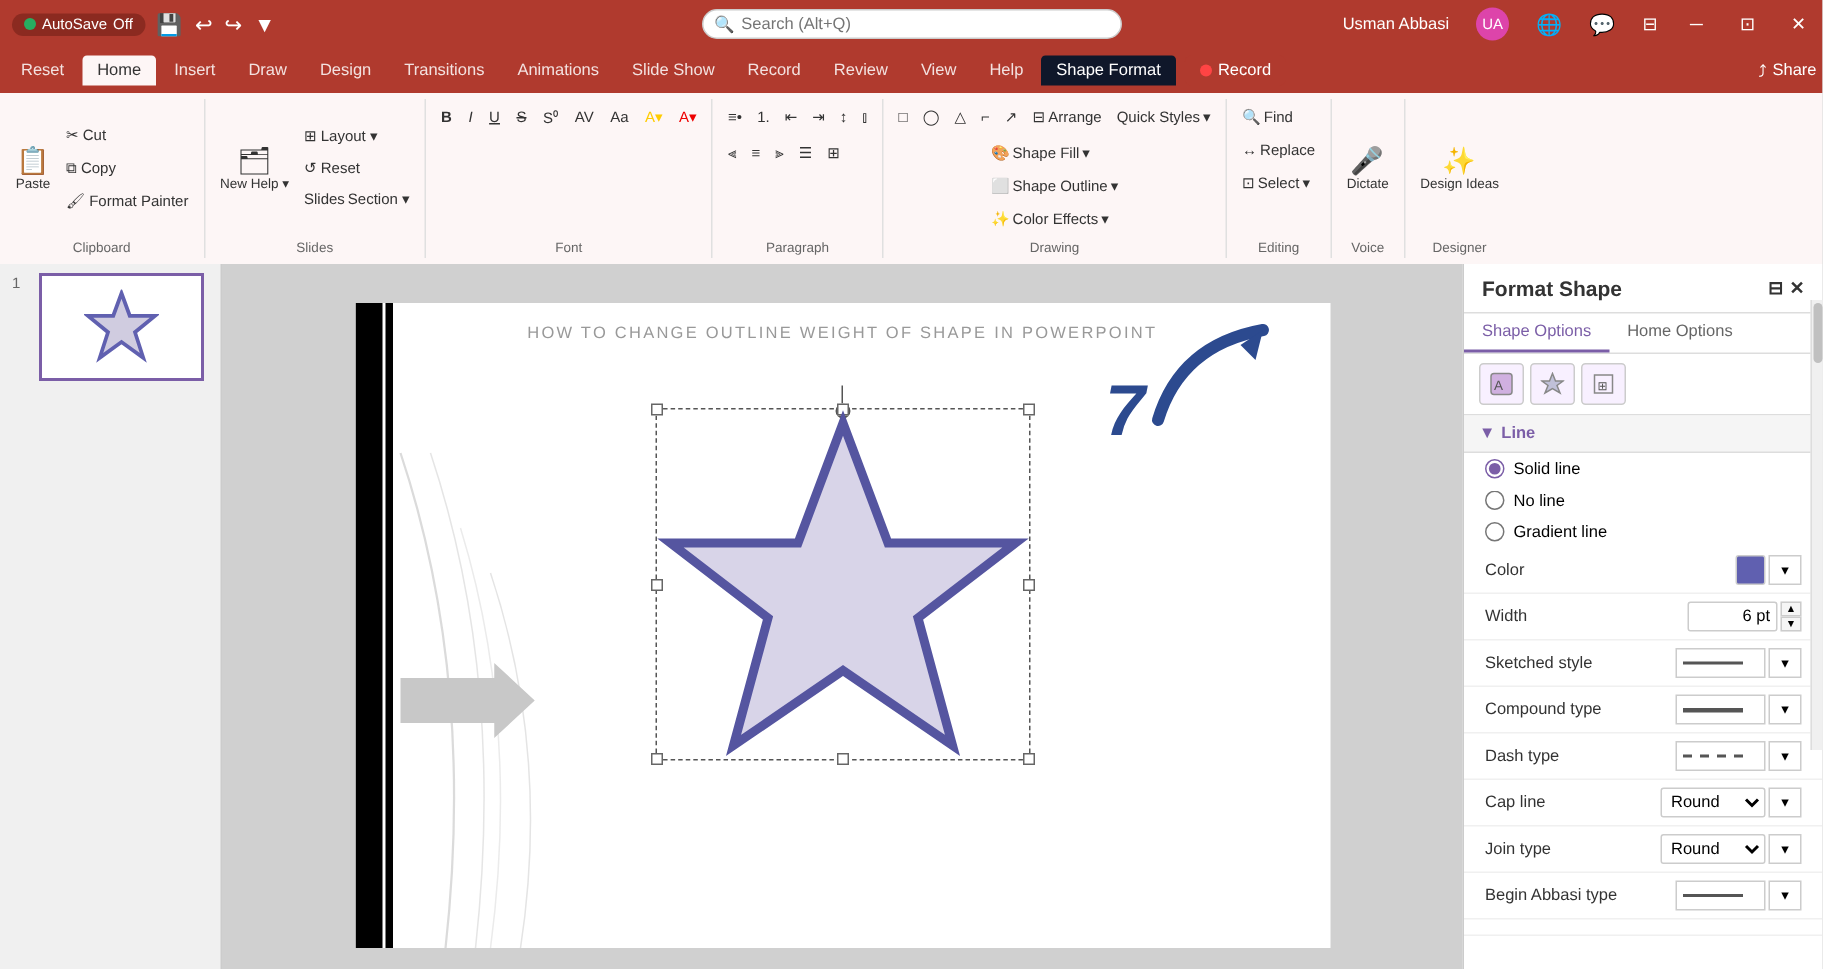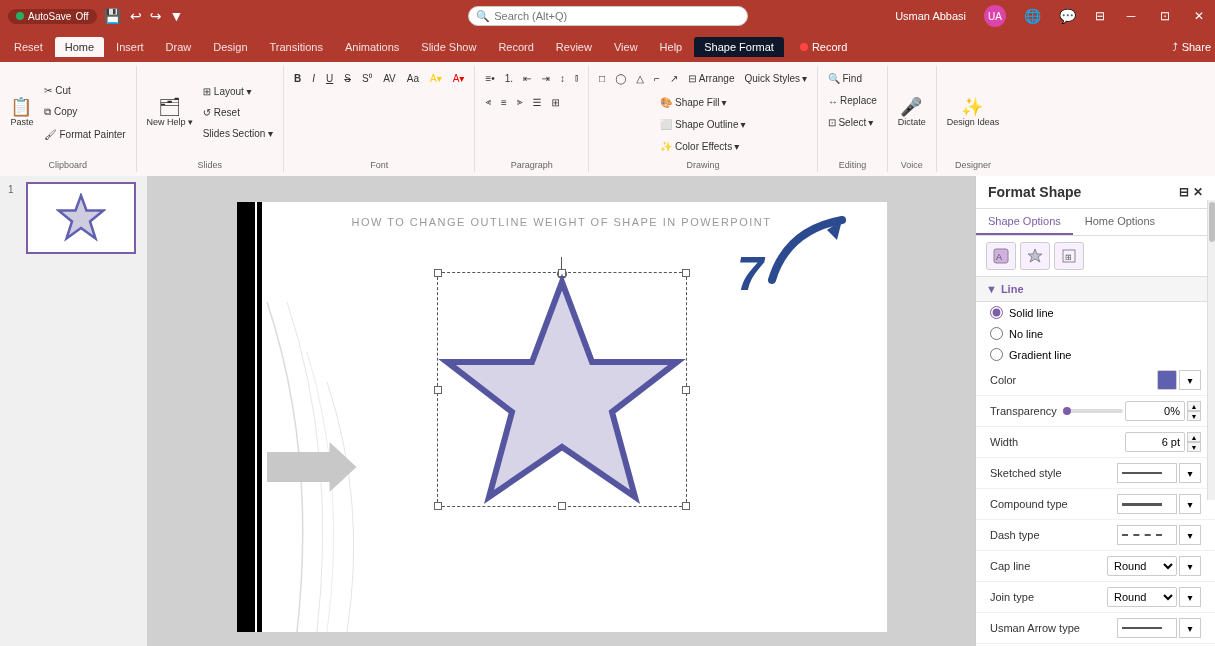--- a/index.html
+++ b/index.html
@@ -634,19 +634,6 @@
       </div>
     </div>
 
-    <div class="panel-row">
-      <span class="panel-row-label">Transparency</span>
-      <div class="panel-control">
-        <div class="trans-slider">
-          <div class="trans-thumb"></div>
-        </div>
-        <input class="panel-input" type="text" value="0%" style="">
-        <div class="panel-spinner">
-          <div class="spin-btn">▲</div>
-          <div class="spin-btn">▼</div>
-        </div>
-      </div>
-    </div>
 
     <div class="panel-row">
       <span class="panel-row-label">Width</span>

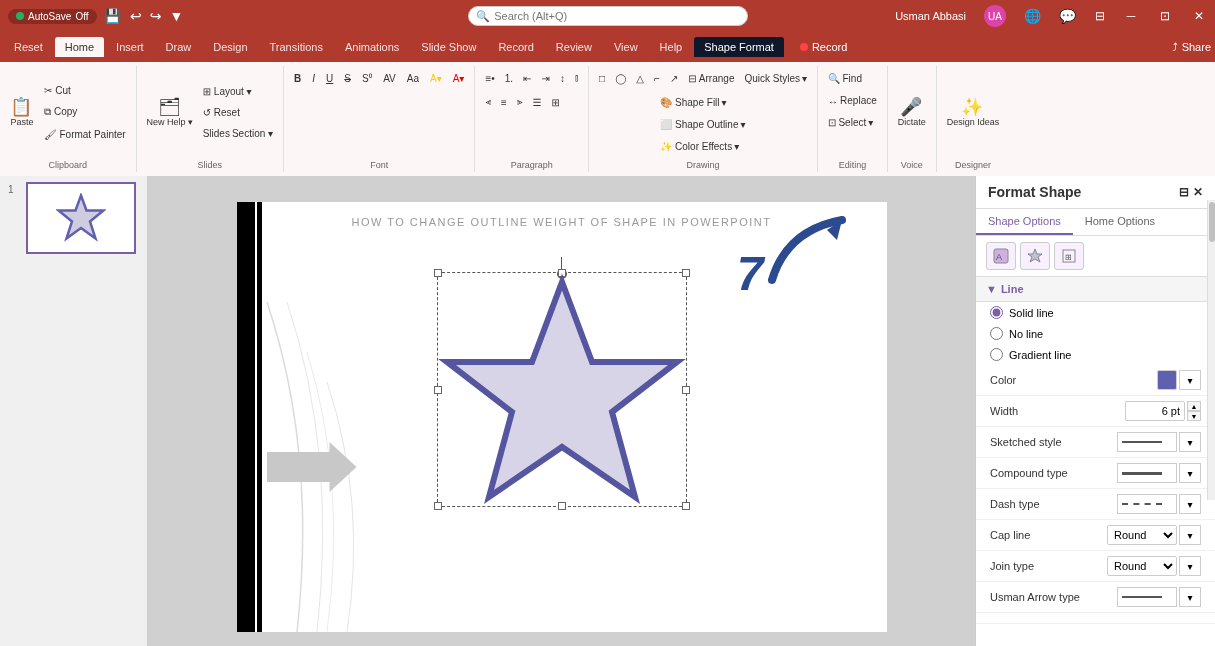--- a/index.html
+++ b/index.html
@@ -701,7 +701,7 @@
     </div>
 
     <div class="panel-row">
-      <span class="panel-row-label">Usman Arrow type</span>
+      <span class="panel-row-label">Begin Abbasi type</span>
       <div class="panel-control">
         <div style="width:60px; height:20px; border:1px solid #ccc; background:white; display:flex; align-items:center; padding:0 4px; font-size:10px;">
           <span style="border-top:2px solid #555; width:40px; display:block;"></span>

